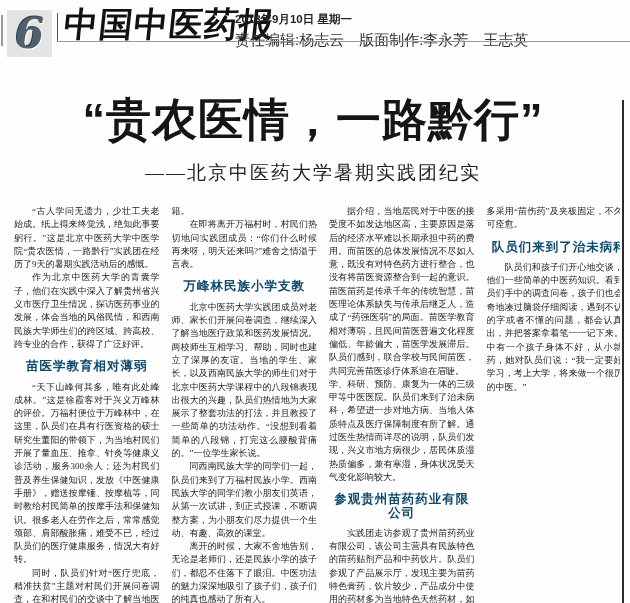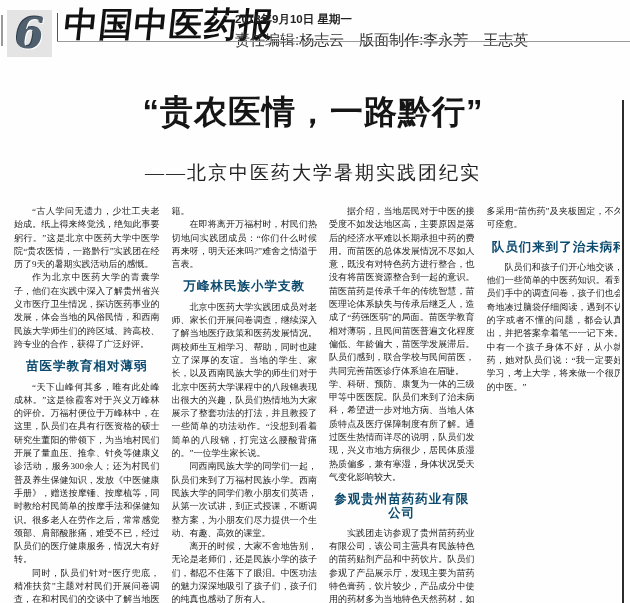--- a/index.html
+++ b/index.html
@@ -22,7 +22,7 @@
 
   
   .headline{position:absolute;left:10px;top:90px;width:606px;text-align:center;
-            font-size:33px;font-weight:900;letter-spacing:1px;color:#151515;white-space:nowrap;}
+            font-size:45px;font-weight:900;letter-spacing:1px;color:#151515;white-space:nowrap;}
   .subtitle{position:absolute;left:10px;top:160px;width:606px;text-align:center;
             font-family:"Liberation Serif",serif;font-size:19px;letter-spacing:2px;color:#222;}
 

